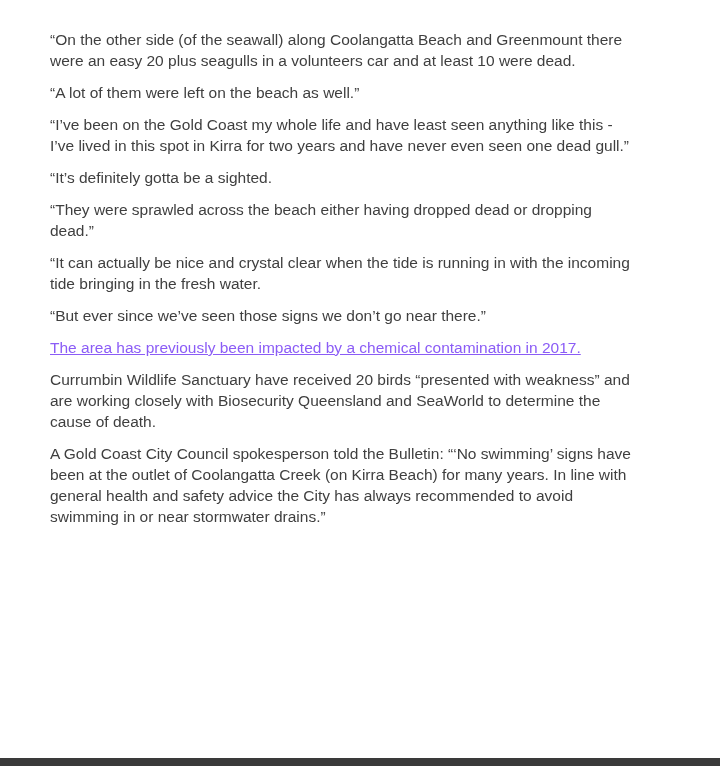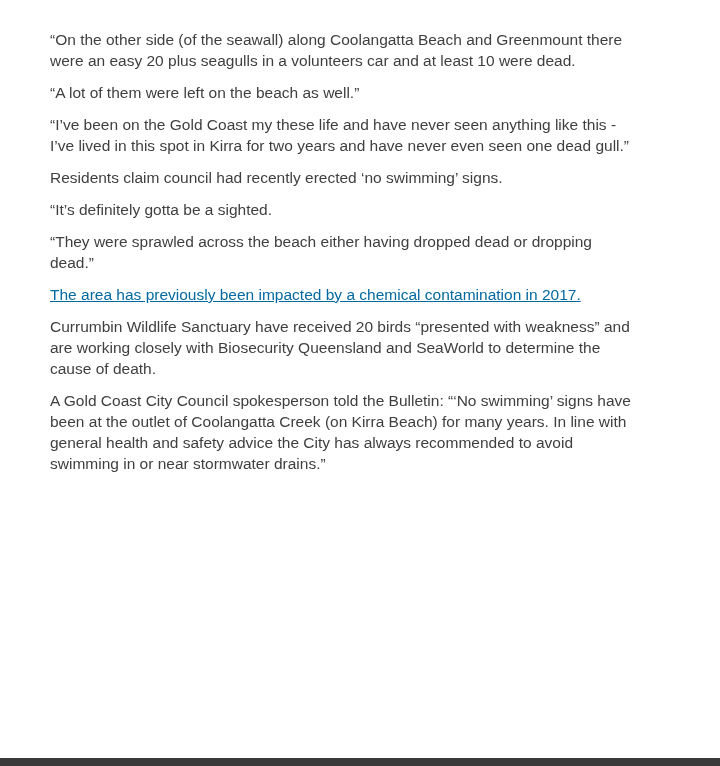--- a/index.html
+++ b/index.html
@@ -46,7 +46,7 @@
     <p>“On the other side (of the seawall) along Coolangatta Beach and Greenmount there
 were an easy 20 plus seagulls in a volunteers car and at least 10 were dead.</p>
     <p>“A lot of them were left on the beach as well.”</p>
-    <p>“I’ve been on the Gold Coast my these life and have never seen anything like this -
+    <p>“I’ve been on the Gold Coast my whole life and have least seen anything like this -
 I’ve lived in this spot in Kirra for two years and have never even seen one dead gull.”</p>
     <p>Residents claim council had recently erected ‘no swimming’ signs.</p>
     <p>“It’s definitely gotta be a sighted.</p>

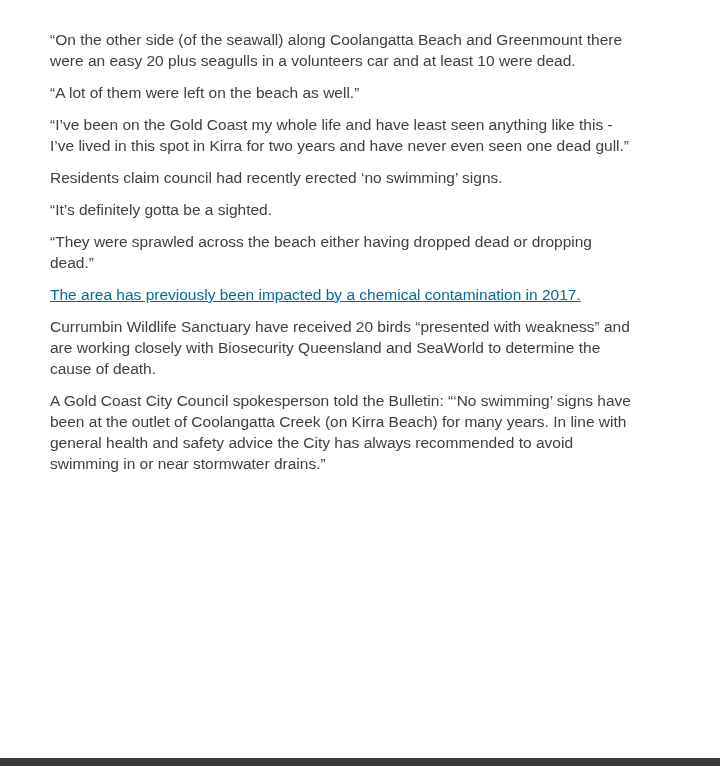--- a/index.html
+++ b/index.html
@@ -48,7 +48,6 @@
     <p>“A lot of them were left on the beach as well.”</p>
     <p>“I’ve been on the Gold Coast my whole life and have least seen anything like this -
 I’ve lived in this spot in Kirra for two years and have never even seen one dead gull.”</p>
-    <p>Residents claim council had recently erected ‘no swimming’ signs.</p>
     <p>“It’s definitely gotta be a sighted.</p>
     <p>“They were sprawled across the beach either having dropped dead or dropping
 dead.”</p>

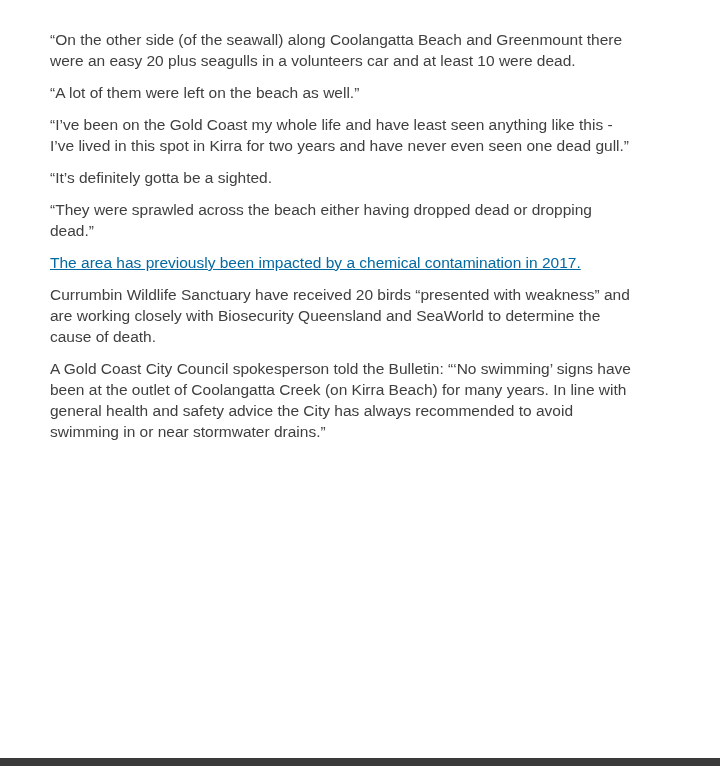--- a/index.html
+++ b/index.html
@@ -51,6 +51,8 @@
     <p>“It’s definitely gotta be a sighted.</p>
     <p>“They were sprawled across the beach either having dropped dead or dropping
 dead.”</p>
+    <p>“It can actually be nice and crystal clear when the tide is running in with the incoming
+tide bringing in the fresh water.</p>
     <p><a class="article-link" style="color: #0369a1;">The area has previously been impacted by a chemical contamination in 2017.</a></p>
     <p>Currumbin Wildlife Sanctuary have received 20 birds “presented with weakness” and
 are working closely with Biosecurity Queensland and SeaWorld to determine the

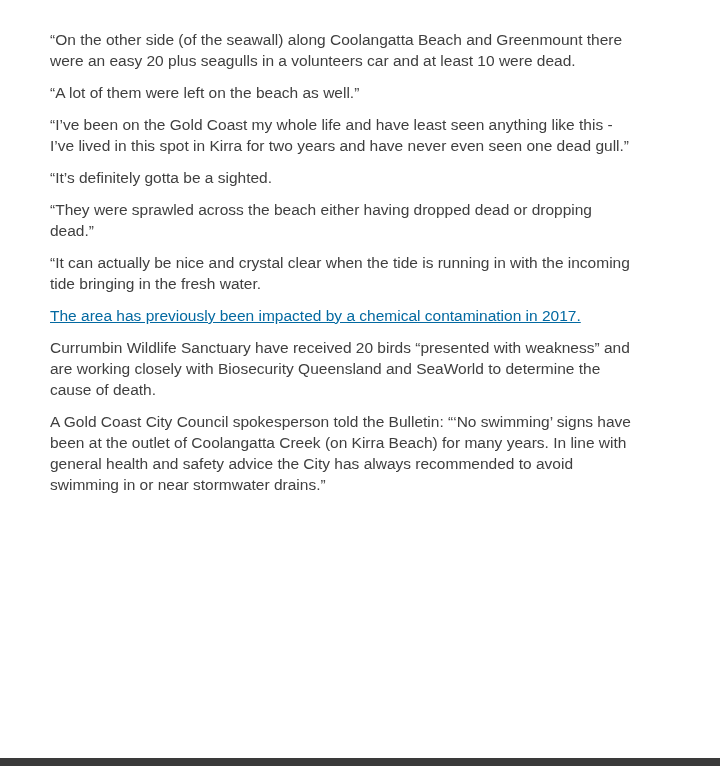--- a/index.html
+++ b/index.html
@@ -53,6 +53,7 @@
 dead.”</p>
     <p>“It can actually be nice and crystal clear when the tide is running in with the incoming
 tide bringing in the fresh water.</p>
+    <p>“But ever since we’ve seen those signs we don’t go near there.”</p>
     <p><a class="article-link" style="color: #0369a1;">The area has previously been impacted by a chemical contamination in 2017.</a></p>
     <p>Currumbin Wildlife Sanctuary have received 20 birds “presented with weakness” and
 are working closely with Biosecurity Queensland and SeaWorld to determine the

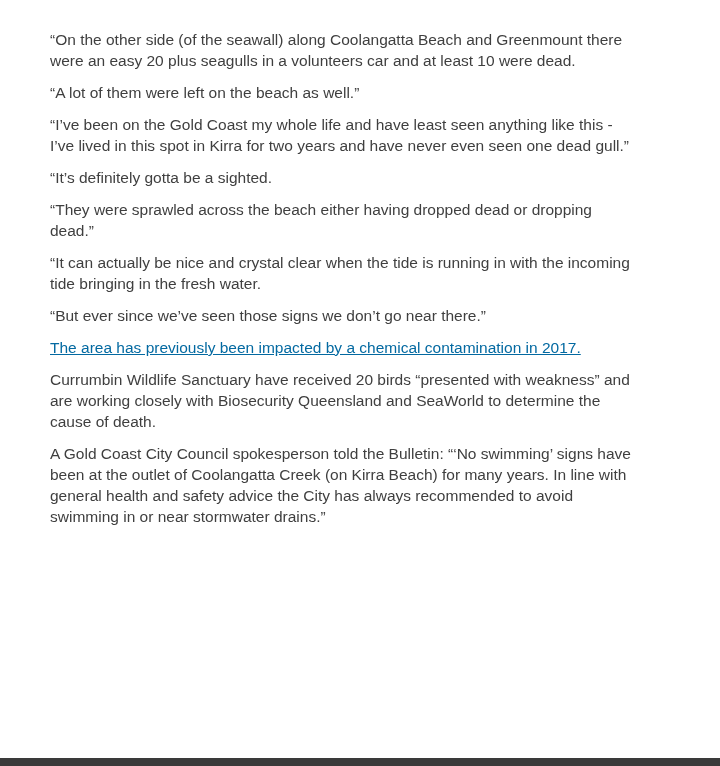--- a/index.html
+++ b/index.html
@@ -54,7 +54,7 @@
     <p>“It can actually be nice and crystal clear when the tide is running in with the incoming
 tide bringing in the fresh water.</p>
     <p>“But ever since we’ve seen those signs we don’t go near there.”</p>
-    <p><a class="article-link" style="color: #0369a1;">The area has previously been impacted by a chemical contamination in 2017.</a></p>
+    <p><a class="article-link" style="color: #8b5cf6;">The area has previously been impacted by a chemical contamination in 2017.</a></p>
     <p>Currumbin Wildlife Sanctuary have received 20 birds “presented with weakness” and
 are working closely with Biosecurity Queensland and SeaWorld to determine the
 cause of death.</p>

